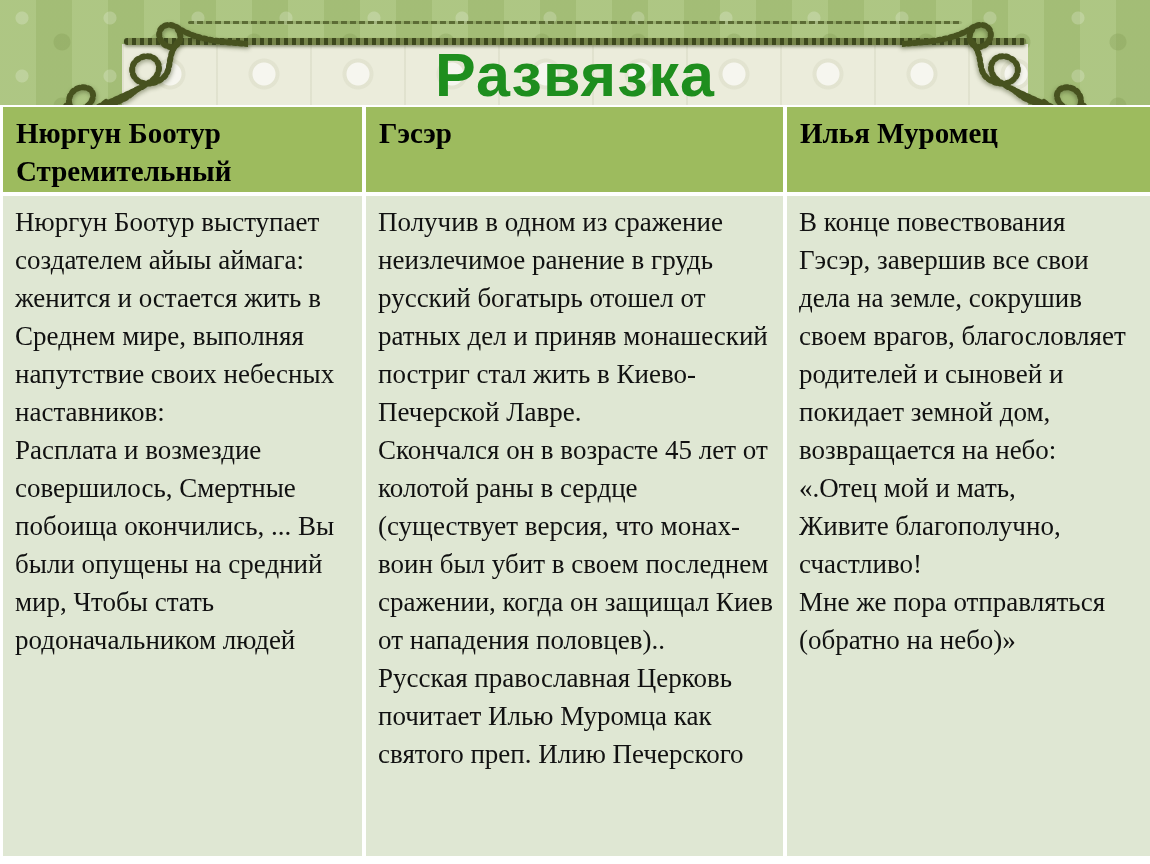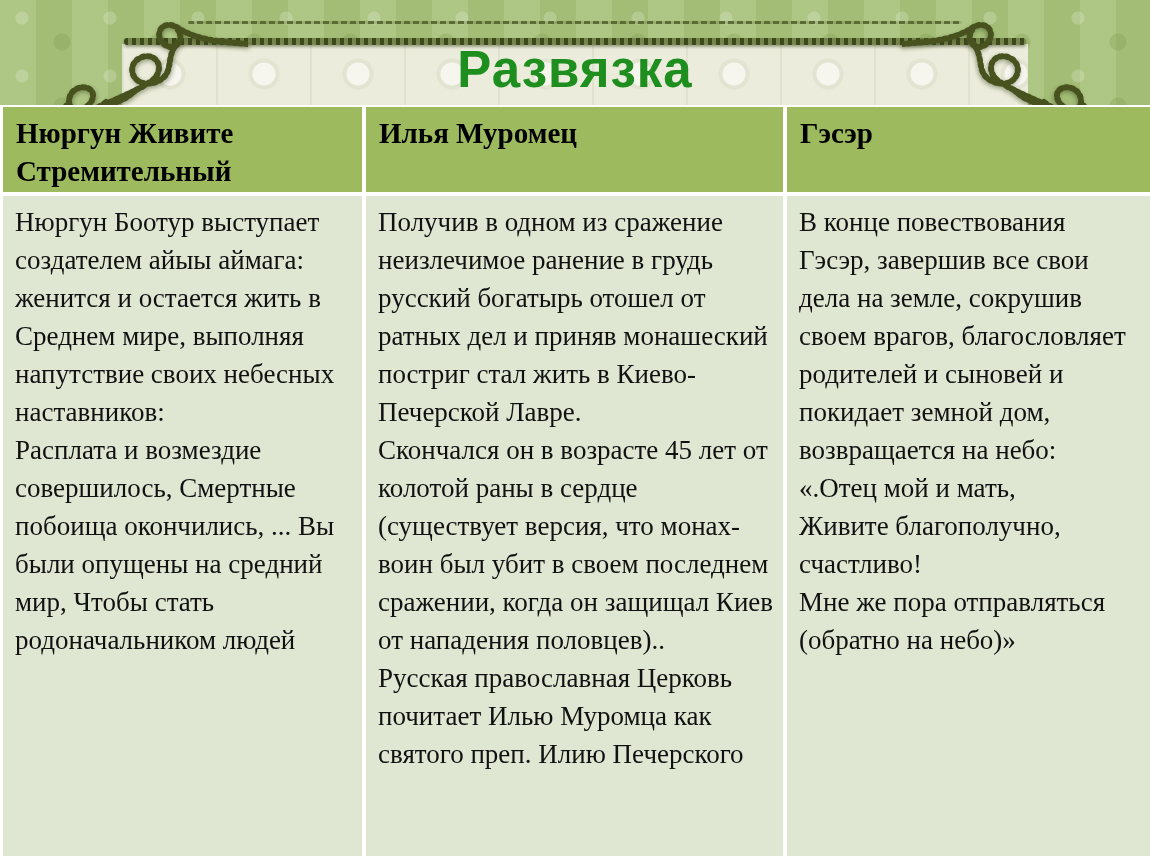--- a/index.html
+++ b/index.html
@@ -48,7 +48,7 @@
     position:absolute;top:40px;left:0;width:100%;
     margin:0;text-align:center;
     font-family:"Liberation Sans","DejaVu Sans",sans-serif;
-    font-size:51px;font-weight:700;letter-spacing:1px;
+    font-size:61px;font-weight:700;letter-spacing:1px;
     color:var(--title-color,#1e8e1e);
     z-index:3;
   }

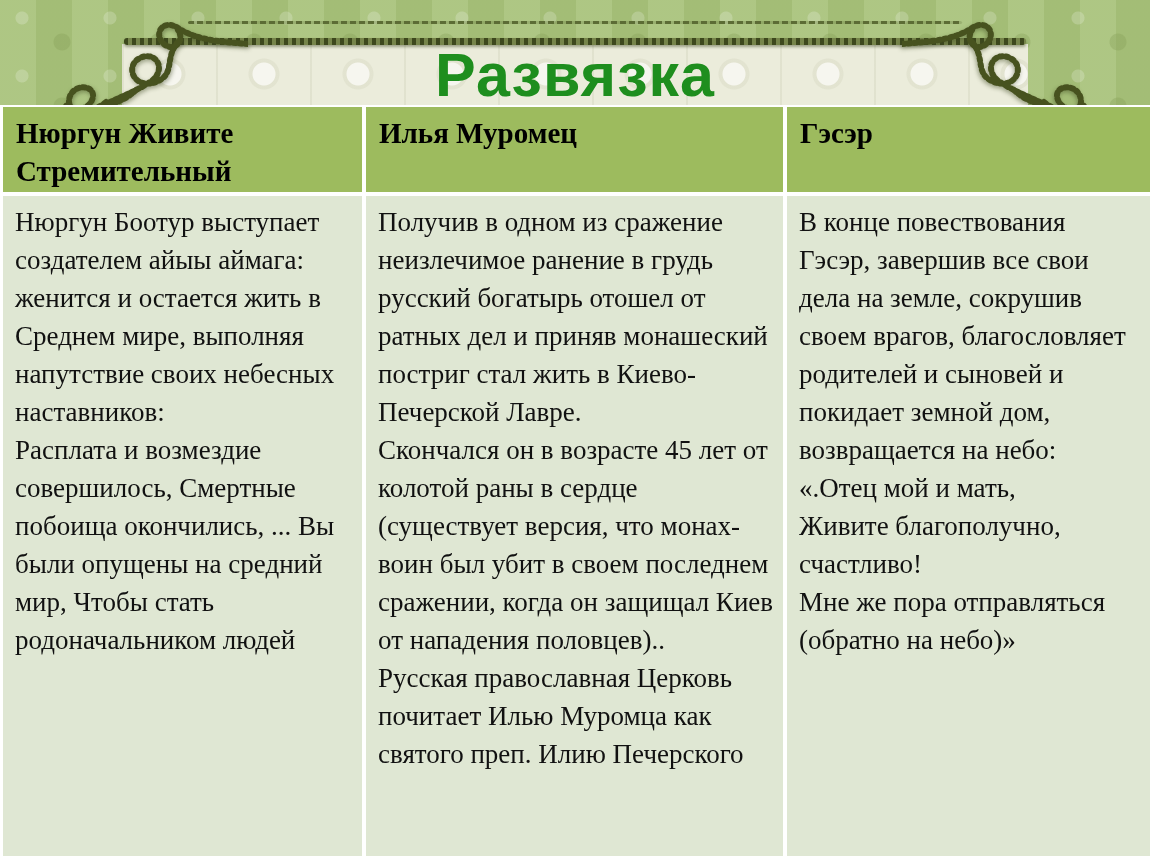--- a/index.html
+++ b/index.html
@@ -111,7 +111,7 @@
   </div>
 
   <div class="cmp-table">
-    <div class="cell-header">Нюргун Живите Стремительный</div>
+    <div class="cell-header">Нюргун Боотур Стремительный</div>
     <div class="cell-header">Илья Муромец</div>
     <div class="cell-header">Гэсэр</div>
 

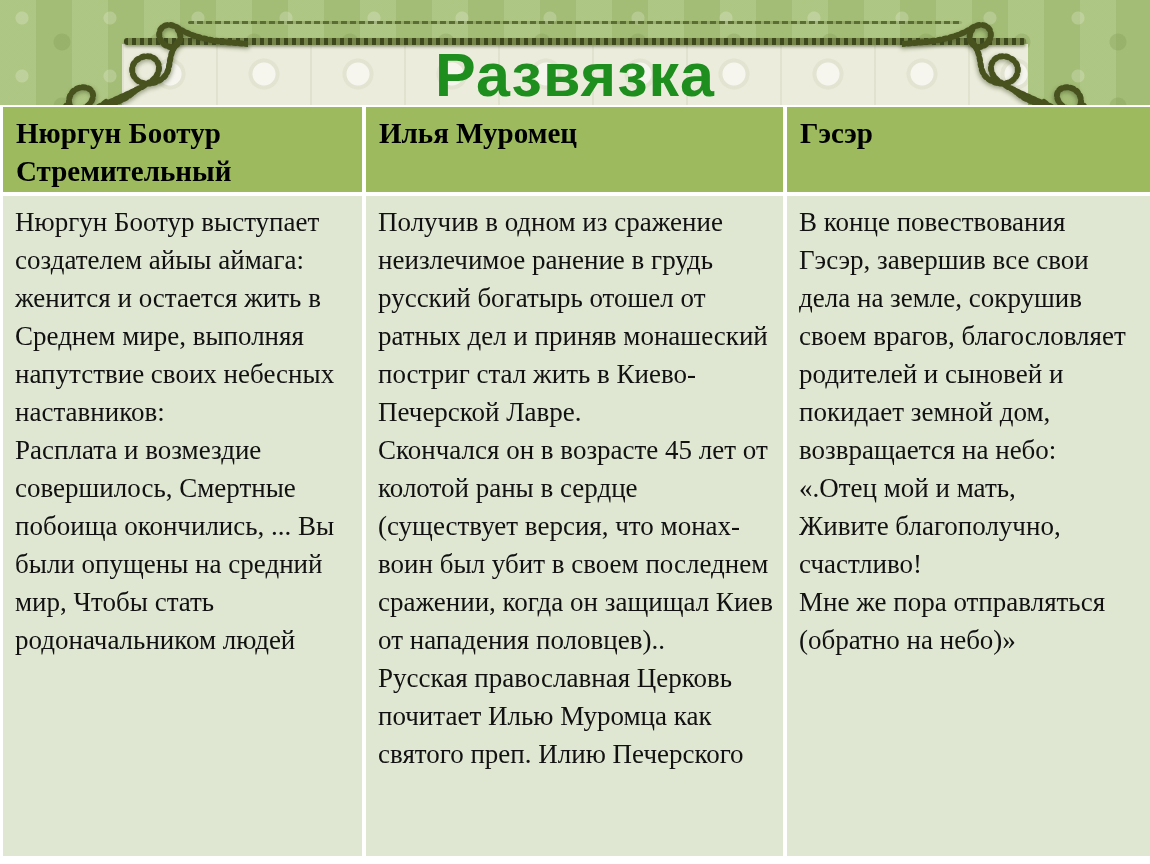--- a/index.html
+++ b/index.html
@@ -112,8 +112,8 @@
 
   <div class="cmp-table">
     <div class="cell-header">Нюргун Боотур Стремительный</div>
+    <div class="cell-header">Гэсэр</div>
     <div class="cell-header">Илья Муромец</div>
-    <div class="cell-header">Гэсэр</div>
 
     <div class="cell-body">Нюргун Боотур выступает создателем айыы аймага: женится и остается жить в Среднем мире, выполняя напутствие своих небесных наставников:
 Расплата и возмездие совершилось, Смертные побоища окончились, ... Вы были опущены на средний мир, Чтобы стать родоначальником людей</div>

